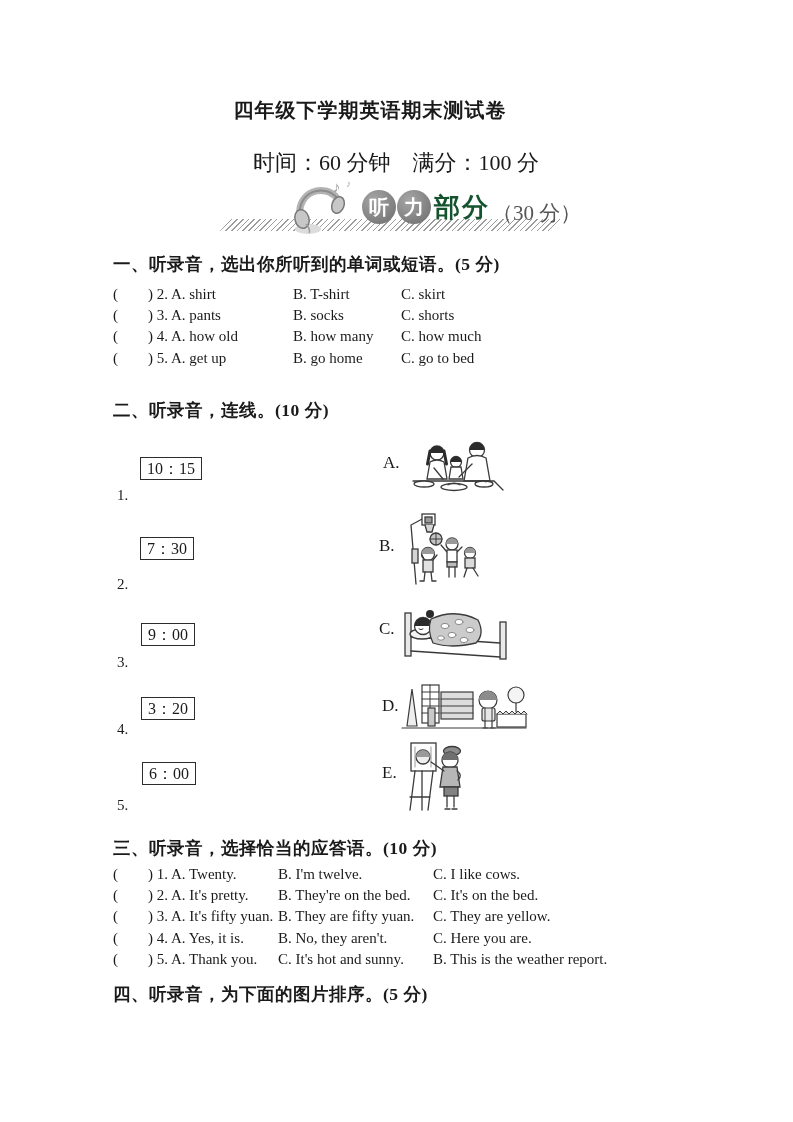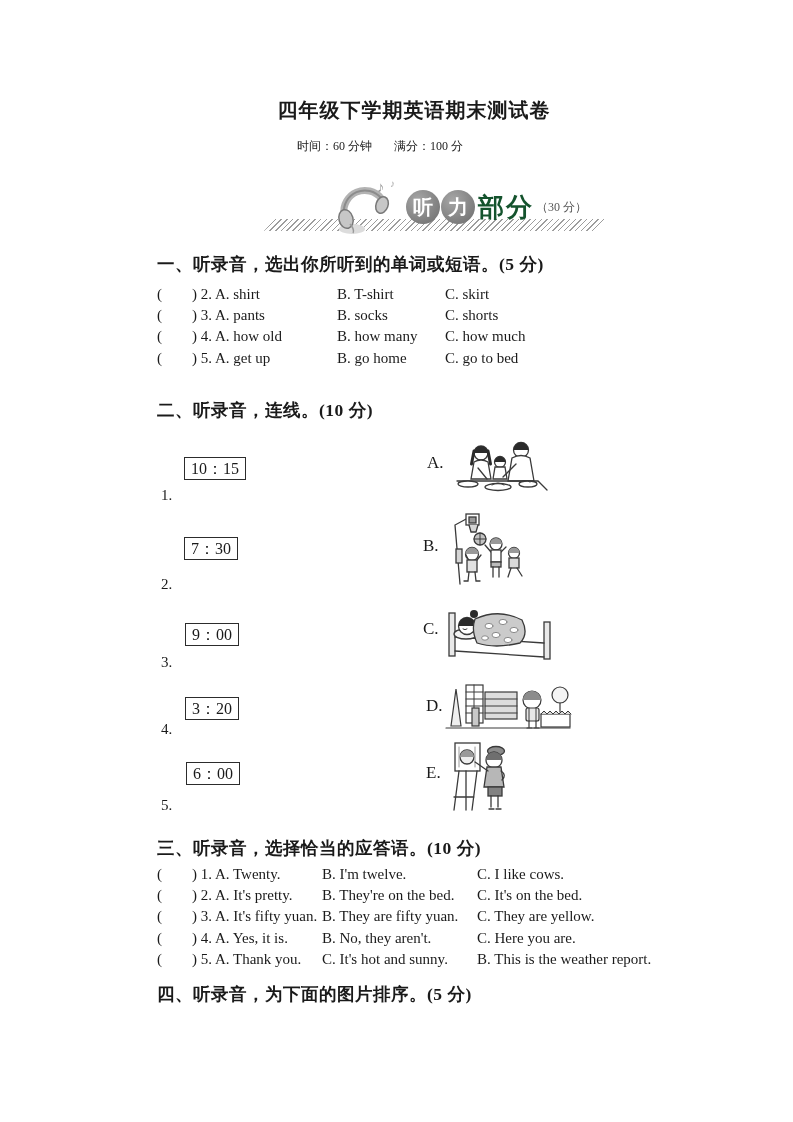--- a/index.html
+++ b/index.html
@@ -4,7 +4,7 @@
 <style>
   html,body{margin:0;padding:0;background:#ffffff;}
   .page{position:relative;width:644px;height:1122px;background:#fff;
-        font-family:"Liberation Serif","DejaVu Serif",serif;color:#1a1a1a;overflow:hidden;margin-left:44px;}
+        font-family:"Liberation Serif","DejaVu Serif",serif;color:#1a1a1a;overflow:hidden;}
   .abs{position:absolute;}
 
   .title{left:0;top:97px;width:740px;text-align:center;font-size:20px;font-weight:bold;

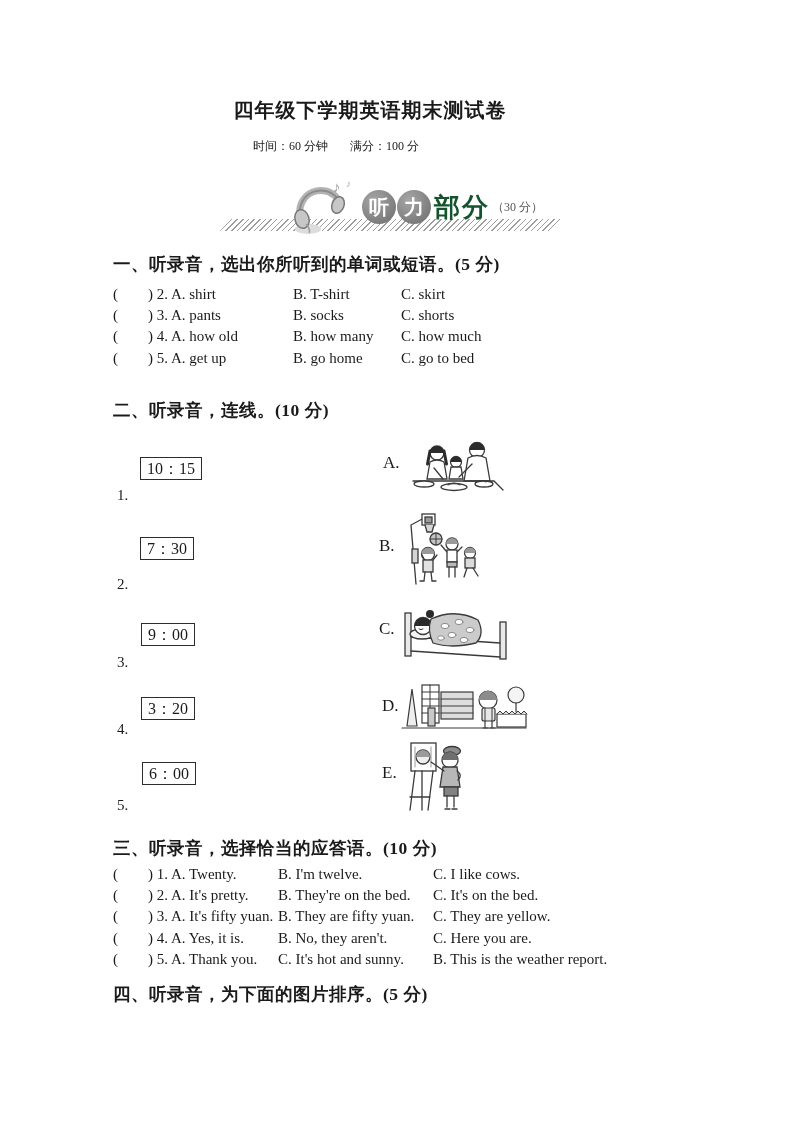--- a/index.html
+++ b/index.html
@@ -9,7 +9,7 @@
 
   .title{left:0;top:97px;width:740px;text-align:center;font-size:20px;font-weight:bold;
          letter-spacing:1px;margin:0;}
-  .meta{left:253px;top:138px;font-size:12px;}
+  .meta{left:253px;top:148px;font-size:22px;}
   .meta-gap{display:inline-block;width:22px;}
 
   

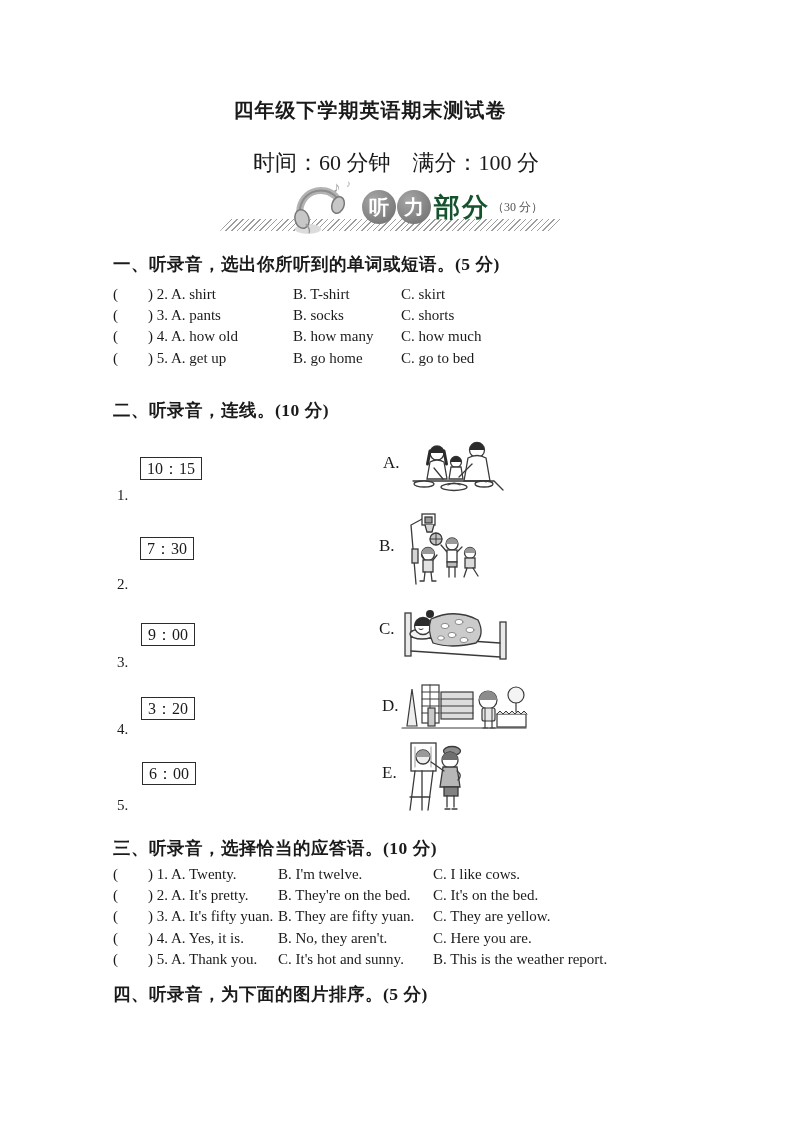--- a/index.html
+++ b/index.html
@@ -24,7 +24,7 @@
   .badge1{left:362px;}
   .badge2{left:397px;}
   .part-label{left:434px;top:190px;font-size:26px;font-weight:bold;letter-spacing:2px;color:#14532d;}
-  .points{left:492px;top:199px;font-size:12px;color:#555;}
+  .points{left:492px;top:199px;font-size:21px;color:#555;}
 
   .sec-head{left:113px;font-size:17.5px;font-weight:600;letter-spacing:.5px;}
 

